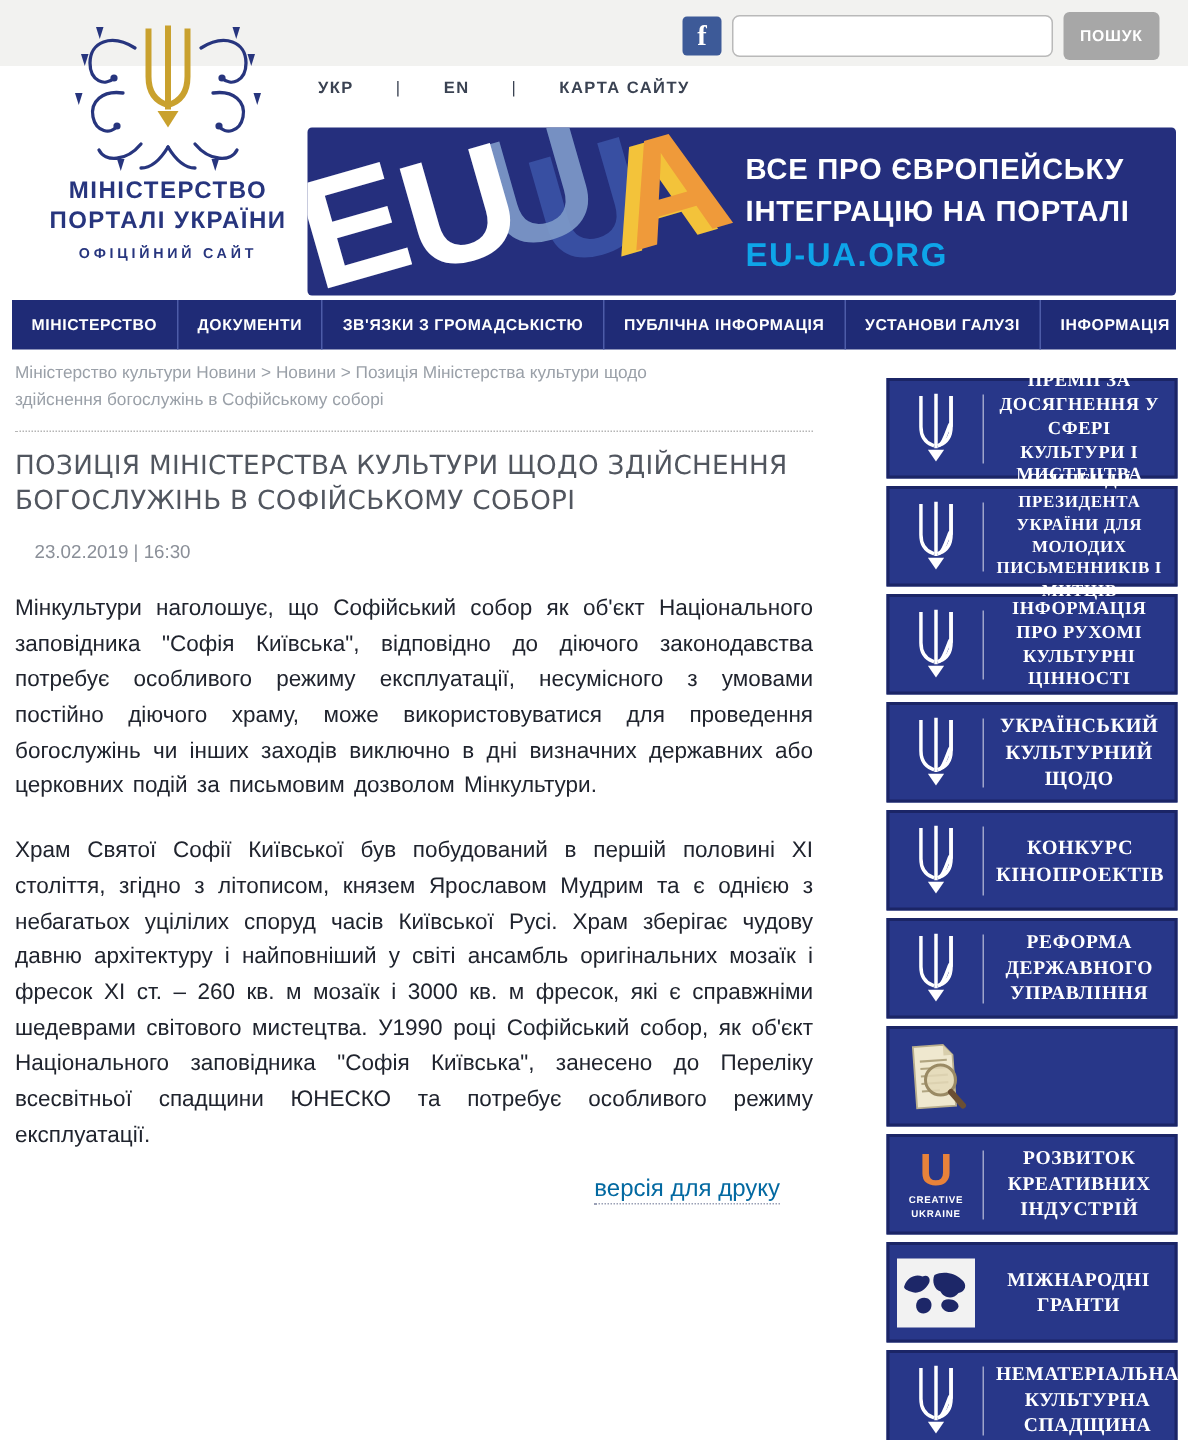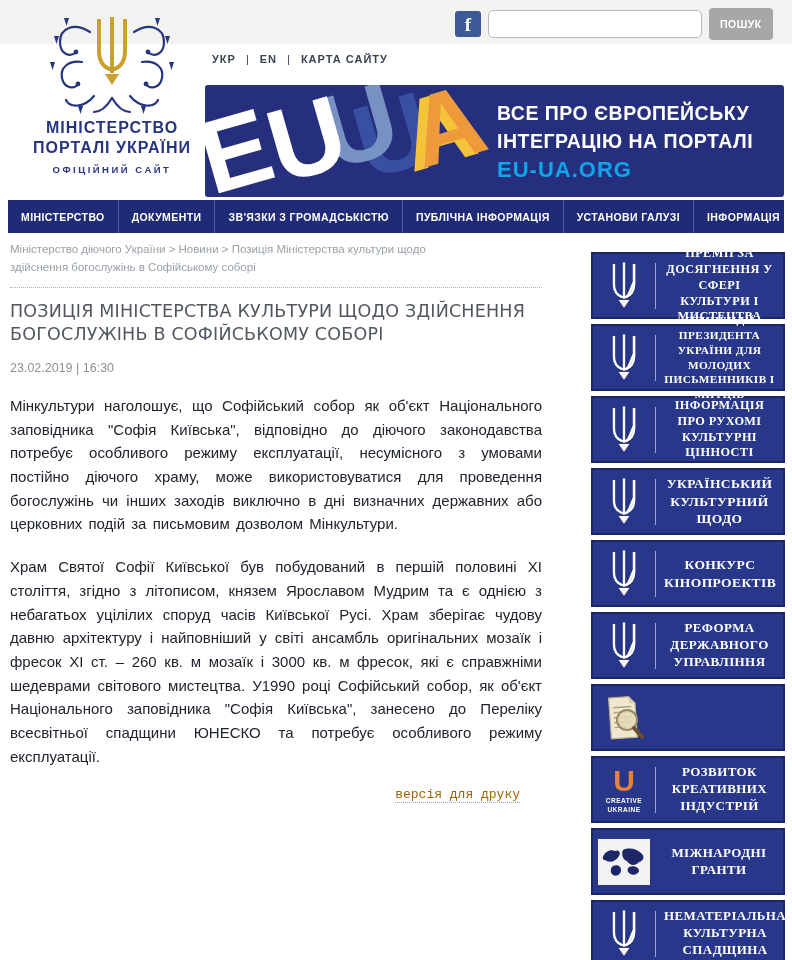--- a/index.html
+++ b/index.html
@@ -25,7 +25,7 @@
 
   
   .lang-row{position:absolute;left:212px;top:53px;font-size:11px;font-weight:bold;
-      color:#3a4252;letter-spacing:1px;display:flex;gap:10px;align-items:center;}
+      color:#3a4252;letter-spacing:1px;display:flex;gap:28px;align-items:center;}
   .lang-row .sep{color:#3a4252;font-weight:normal;}
   .lang-row span[data-interactable="true"]{cursor:pointer;}
 

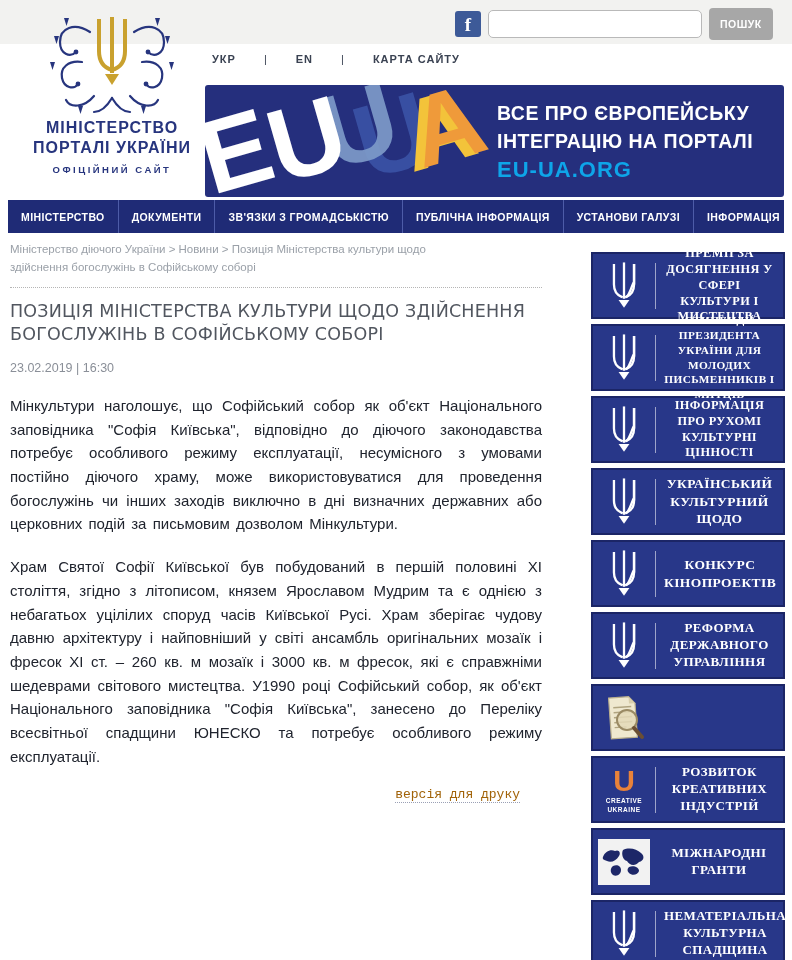--- a/index.html
+++ b/index.html
@@ -184,7 +184,7 @@
   <div class="content" data-interactable="false">
     <div class="main" data-interactable="false">
       <div class="breadcrumb" data-interactable="false">
-        <span class="crumb" data-interactable="true">Міністерство діючого України</span><span data-interactable="false"> &gt; </span><span class="crumb" data-interactable="true">Новини</span><span data-interactable="false"> &gt; </span><span data-interactable="false">Позиція Міністерства культури щодо здійснення богослужінь в Софійському соборі</span>
+        <span class="crumb" data-interactable="true">Міністерство культури Новини</span><span data-interactable="false"> &gt; </span><span class="crumb" data-interactable="true">Новини</span><span data-interactable="false"> &gt; </span><span data-interactable="false">Позиція Міністерства культури щодо здійснення богослужінь в Софійському соборі</span>
       </div>
       <hr class="dotted-divider" data-interactable="false">
       <article class="article" data-interactable="false">

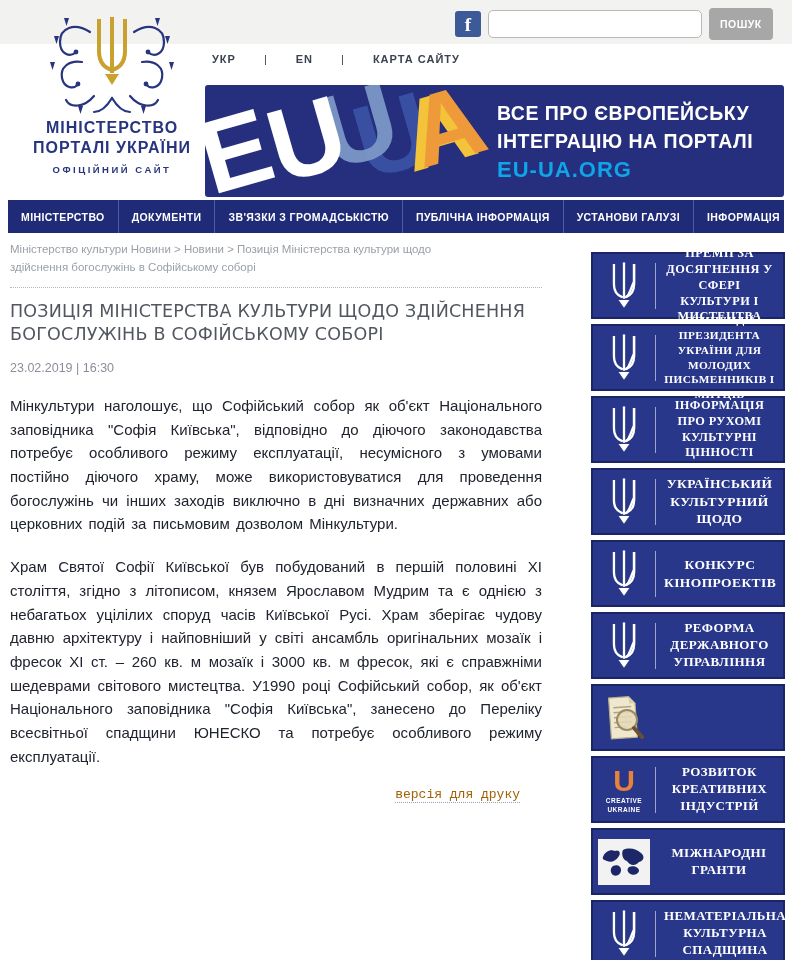--- a/index.html
+++ b/index.html
@@ -61,7 +61,7 @@
   .dotted-divider{border:none;border-top:1px dotted #b5b5b5;margin:10px 0 12px 0;}
   .article-title{font-family:"DejaVu Sans","Liberation Sans",sans-serif;
       font-size:17.5px;font-weight:400;color:#51565f;line-height:1.35;margin:2px 0 0 0;letter-spacing:.2px;}
-  .article-date{font-size:12.5px;color:#8a8f98;margin-top:14px;}
+  .article-date{font-size:12.5px;color:#8a8f98;margin-top:14px;margin-left:13px;}
   .article p{font-family:Liberation Sans, sans-serif;
       font-size:15px;color:#20242e;line-height:1.58;text-align:justify;margin:19px 0 0 0;word-spacing:2px;}
   .print-row{text-align:right;margin-top:16px;padding-right:22px;}

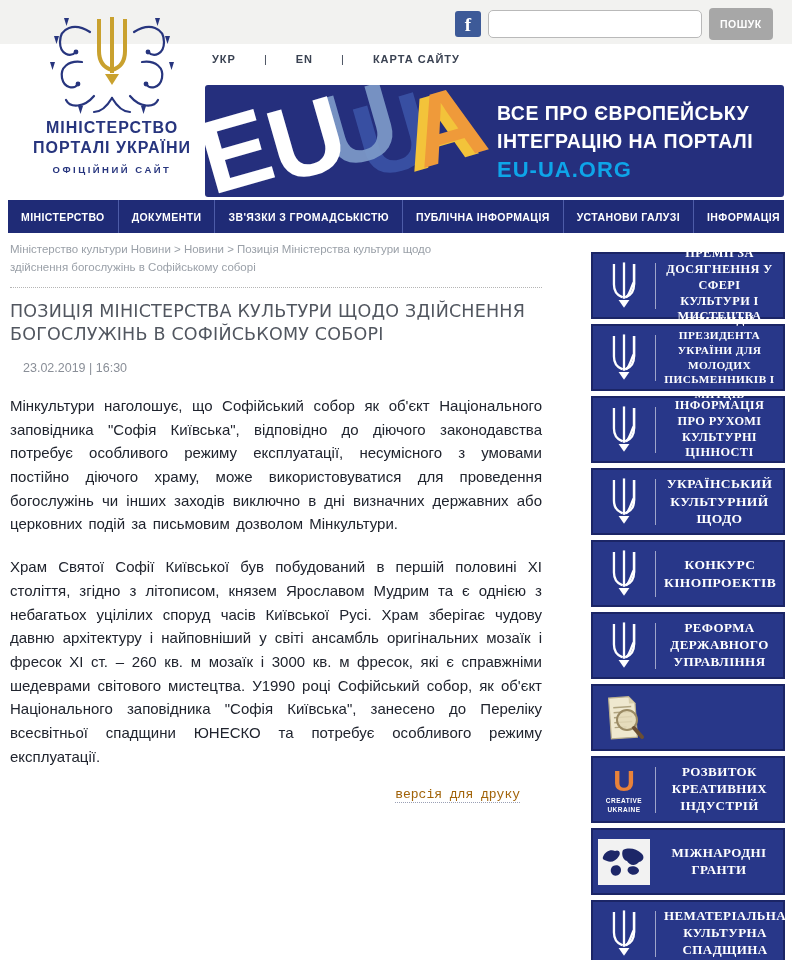--- a/index.html
+++ b/index.html
@@ -65,8 +65,8 @@
   .article p{font-family:Liberation Sans, sans-serif;
       font-size:15px;color:#20242e;line-height:1.58;text-align:justify;margin:19px 0 0 0;word-spacing:2px;}
   .print-row{text-align:right;margin-top:16px;padding-right:22px;}
-  .print-link{display:inline-block;font-family:Liberation Mono, monospace;font-size:13px;
-      color:#a16207;border-bottom:1px dotted #9aa0b5;cursor:pointer;}
+  .print-link{display:inline-block;font-family:Liberation Sans, sans-serif;font-size:16px;
+      color:#0369a1;border-bottom:1px dotted #9aa0b5;cursor:pointer;}
 
   
   .sidebar{position:absolute;left:538px;top:12px;width:237px;}

